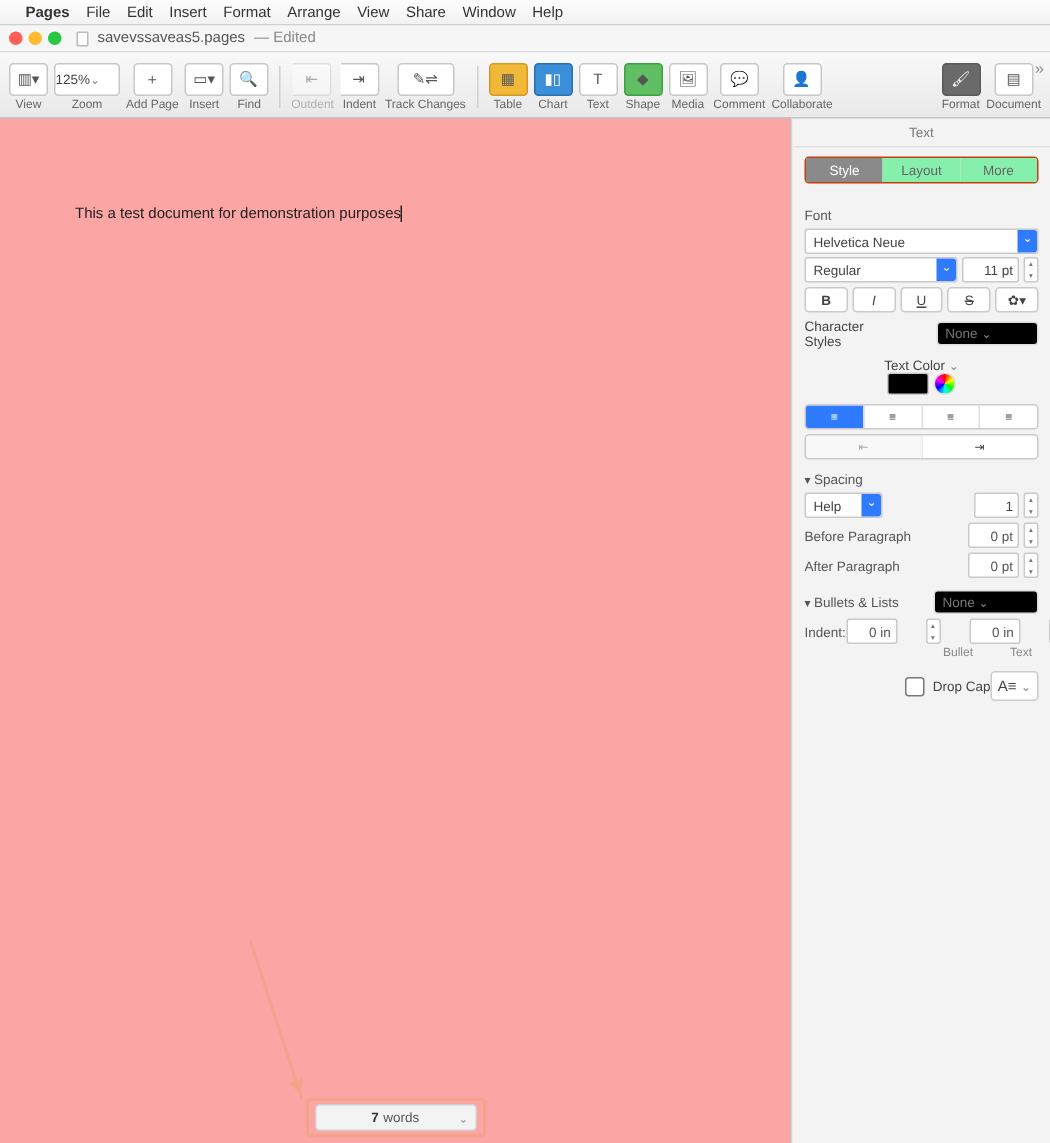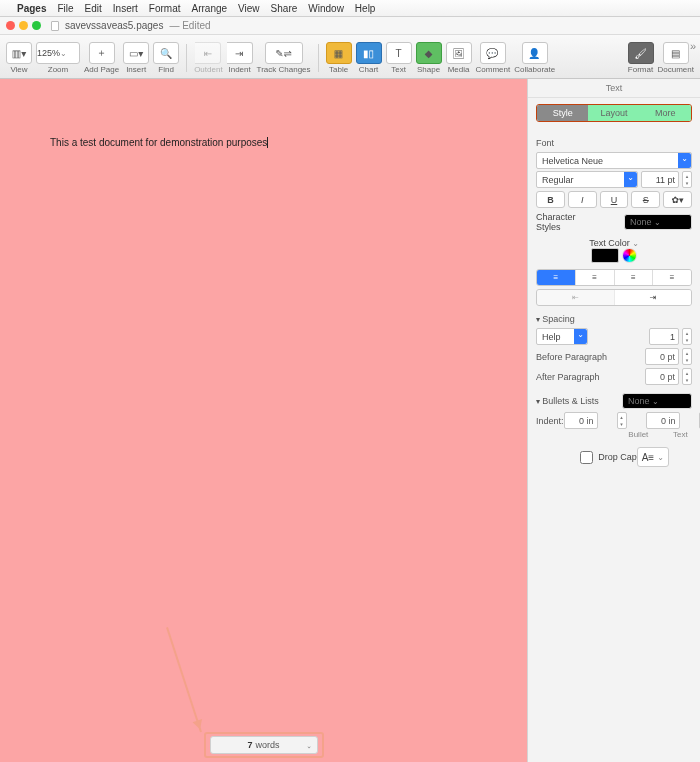--- a/index.html
+++ b/index.html
@@ -63,7 +63,7 @@
     .disclosure::before{content:"▾ "; font-size:8px;}
     .kv-row { display:flex; align-items:center; justify-content:space-between; margin:3px 8px; font-size:9px; color:#555; }
     .indent-labels { display:flex; justify-content:space-around; font-size:8px; color:#888; margin-top:-2px; margin-bottom:6px; }
-    .dropcap-row{display:flex;align-items:center;justify-content:center;margin:8px;padding-left:21px;}
+    .dropcap-row{display:flex;align-items:center;justify-content:flex-end;margin:8px;padding-left:21px;}
     .dropcap-prev{width:32px;height:20px;background:#fff;border:1px solid #ccc;border-radius:3px;display:flex;align-items:center;justify-content:center;font-family:serif;font-size:10px;}
     .chev { font-size:8px; color:#888; }
     .overflow-chev{position:absolute;right:4px;top:40px;color:#888;font-size:11px;}

